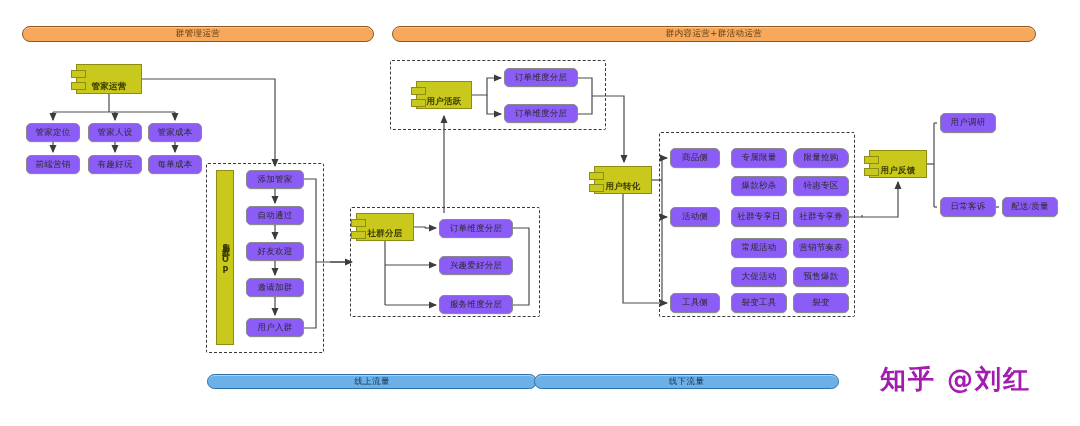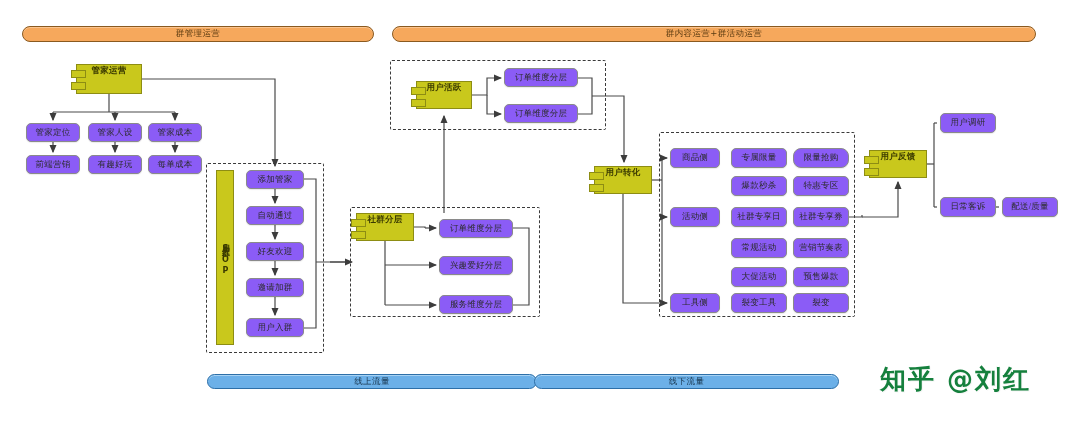--- a/index.html
+++ b/index.html
@@ -59,7 +59,7 @@
     position:absolute;box-sizing:border-box;
     background:#c9c81c;
     border:1.1px solid #8d8d13;
-    display:flex;align-items:flex-start;justify-content:center;
+    display:flex;align-items:flex-end;justify-content:center;
     font-size:8.5px;font-weight:bold;color:#3a3a00;
     letter-spacing:.3px;
   }

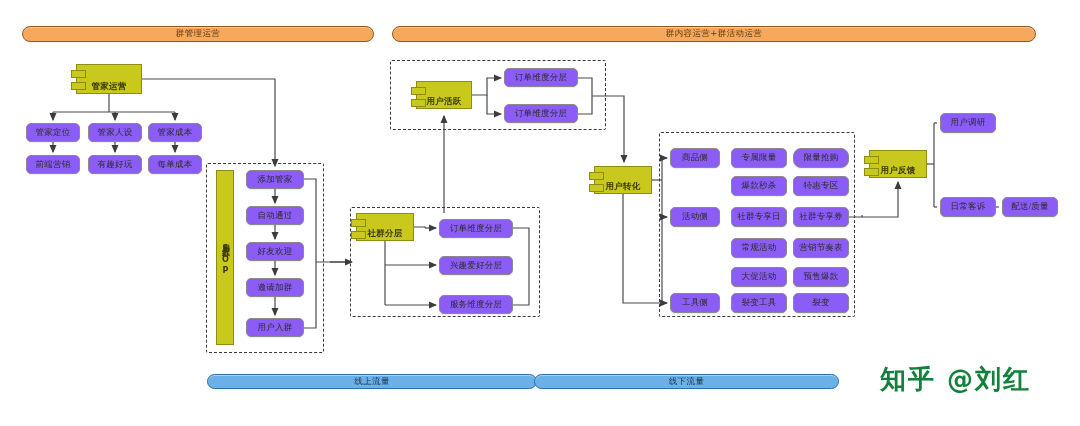--- a/index.html
+++ b/index.html
@@ -89,7 +89,7 @@
   .watermark{
     position:absolute;
     font-size:26px;font-weight:bold;
-    color:#15803d;
+    color:#a21caf;
     letter-spacing:2px;
     user-select:none;
     text-shadow:1px 1px 0 #f6f6f6;

